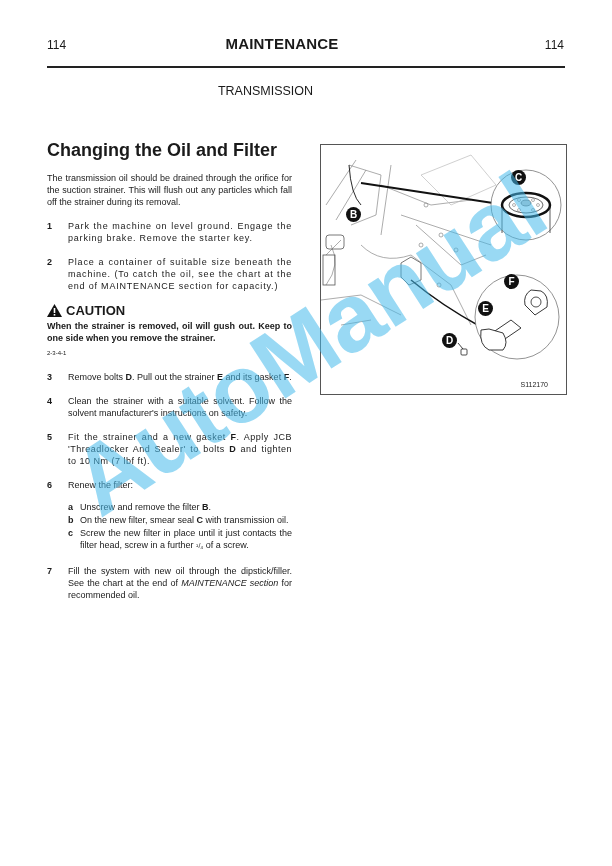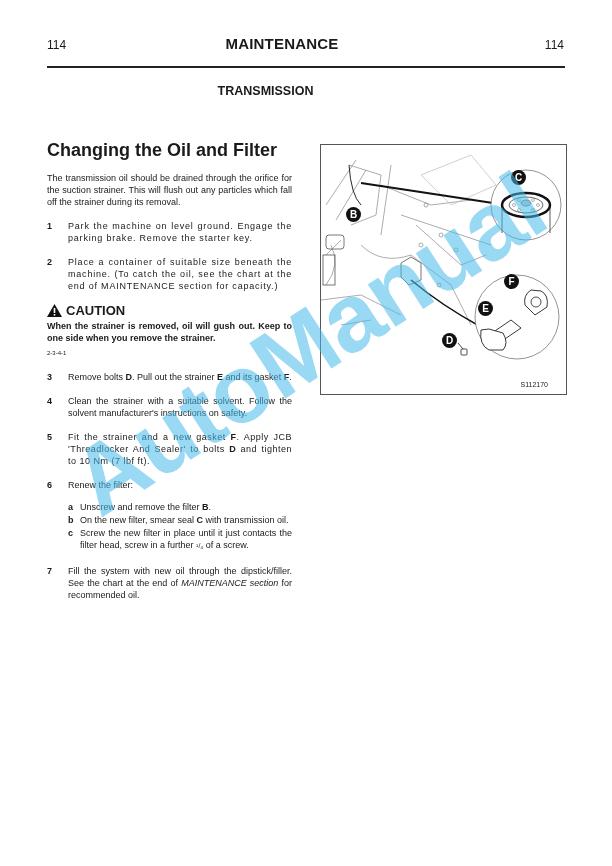--- a/index.html
+++ b/index.html
@@ -12,7 +12,7 @@
                     font-size: 15px; font-weight: bold; letter-spacing: 0.2px; }
     .header-rule { position: absolute; top: 66px; left: 47px; width: 518px; height: 2px; background: #222; }
     .section-title { position: absolute; top: 83px; left: 0; width: 531px; text-align: center;
-                     font-size: 12.5px; font-weight: bold; line-height: 16px; }
+                     font-size: 12.5px; font-weight: normal; line-height: 16px; }
     .left-col { position: absolute; left: 47px; top: 142px; width: 245px; font-size: 9px; line-height: 12px; }
     .sub-heading { font-size: 18px; font-weight: bold; margin: 0 0 14px 0; line-height: 16px; }
     .para { text-align: justify; margin: 0 0 12px 0; }

